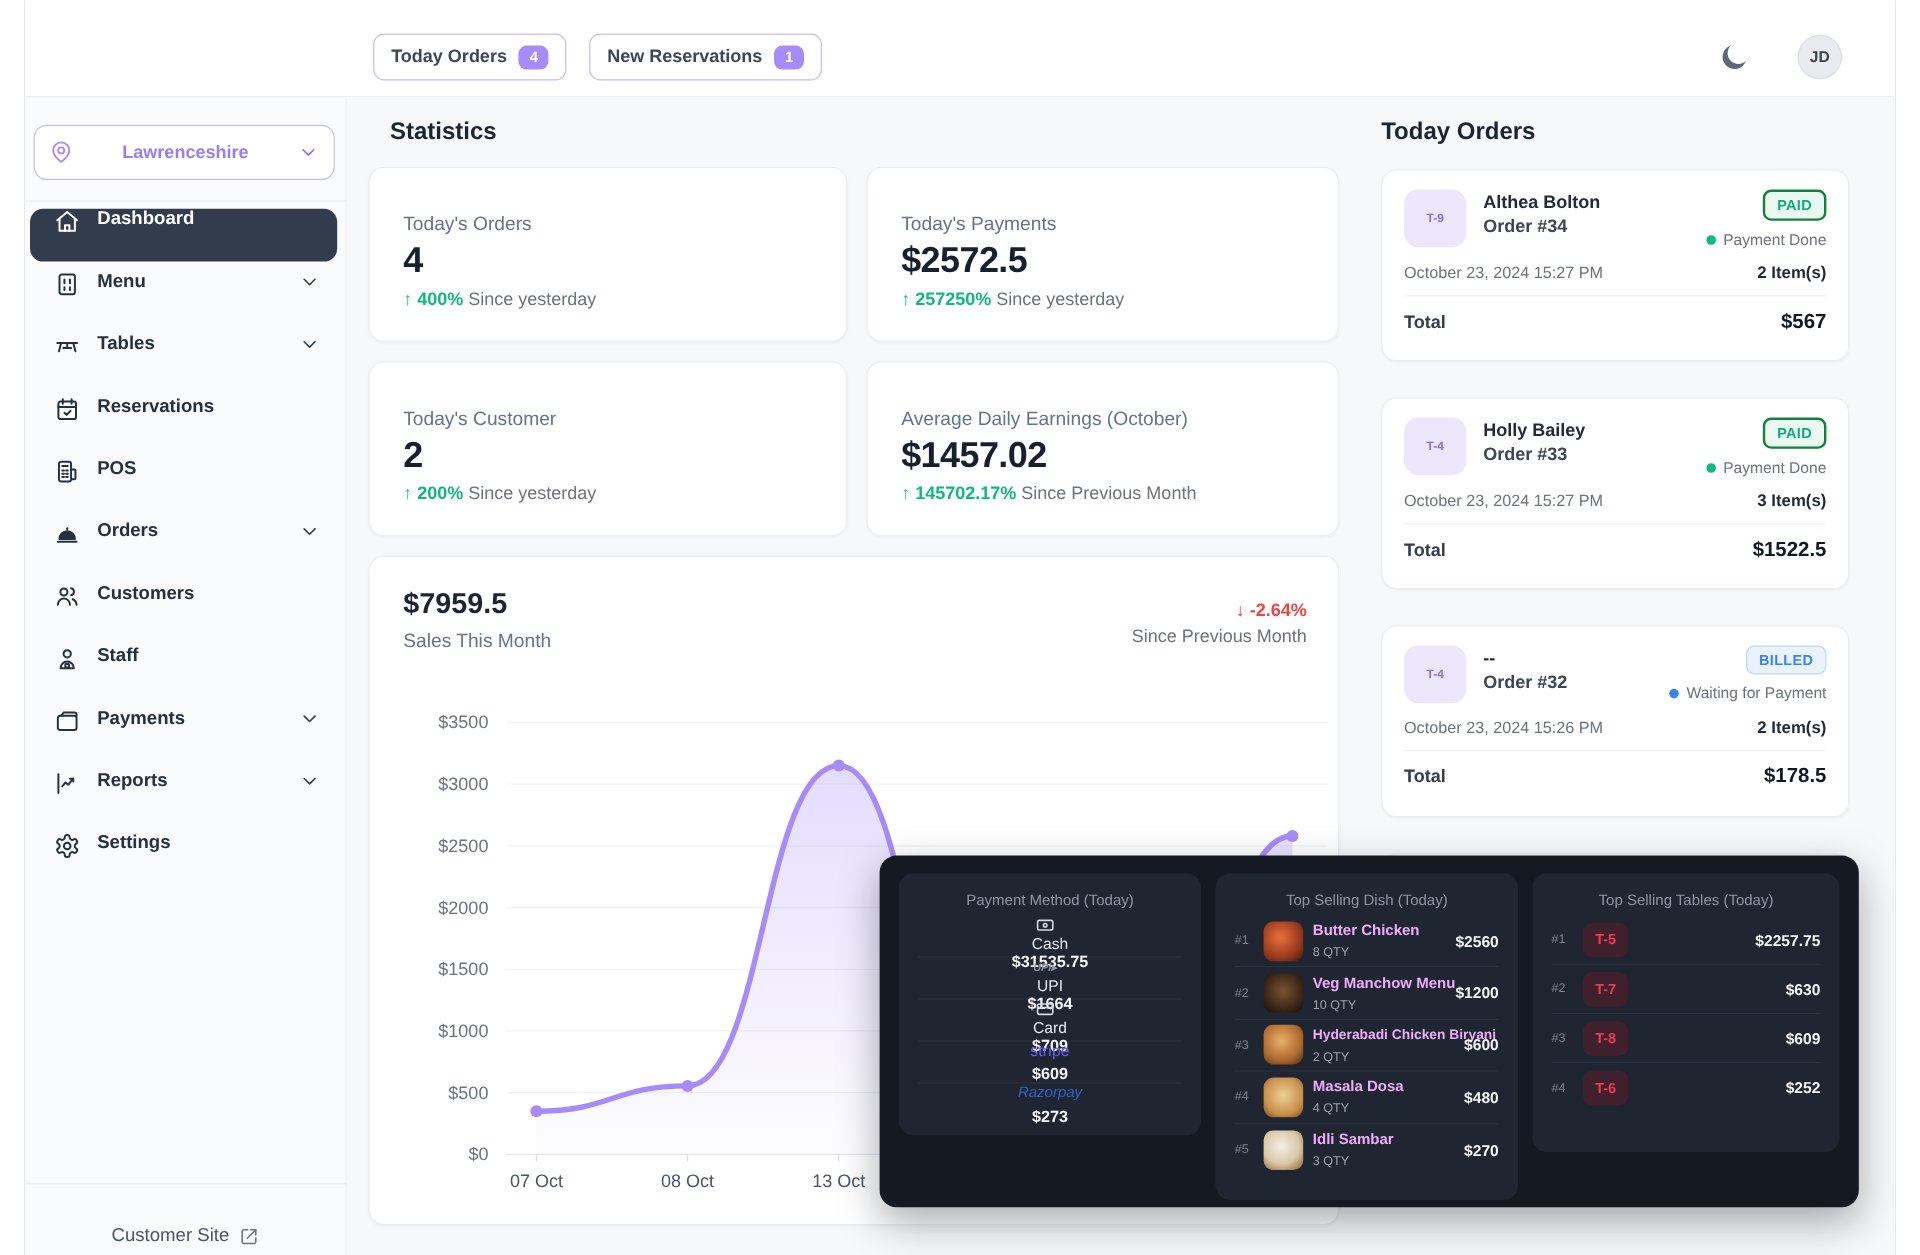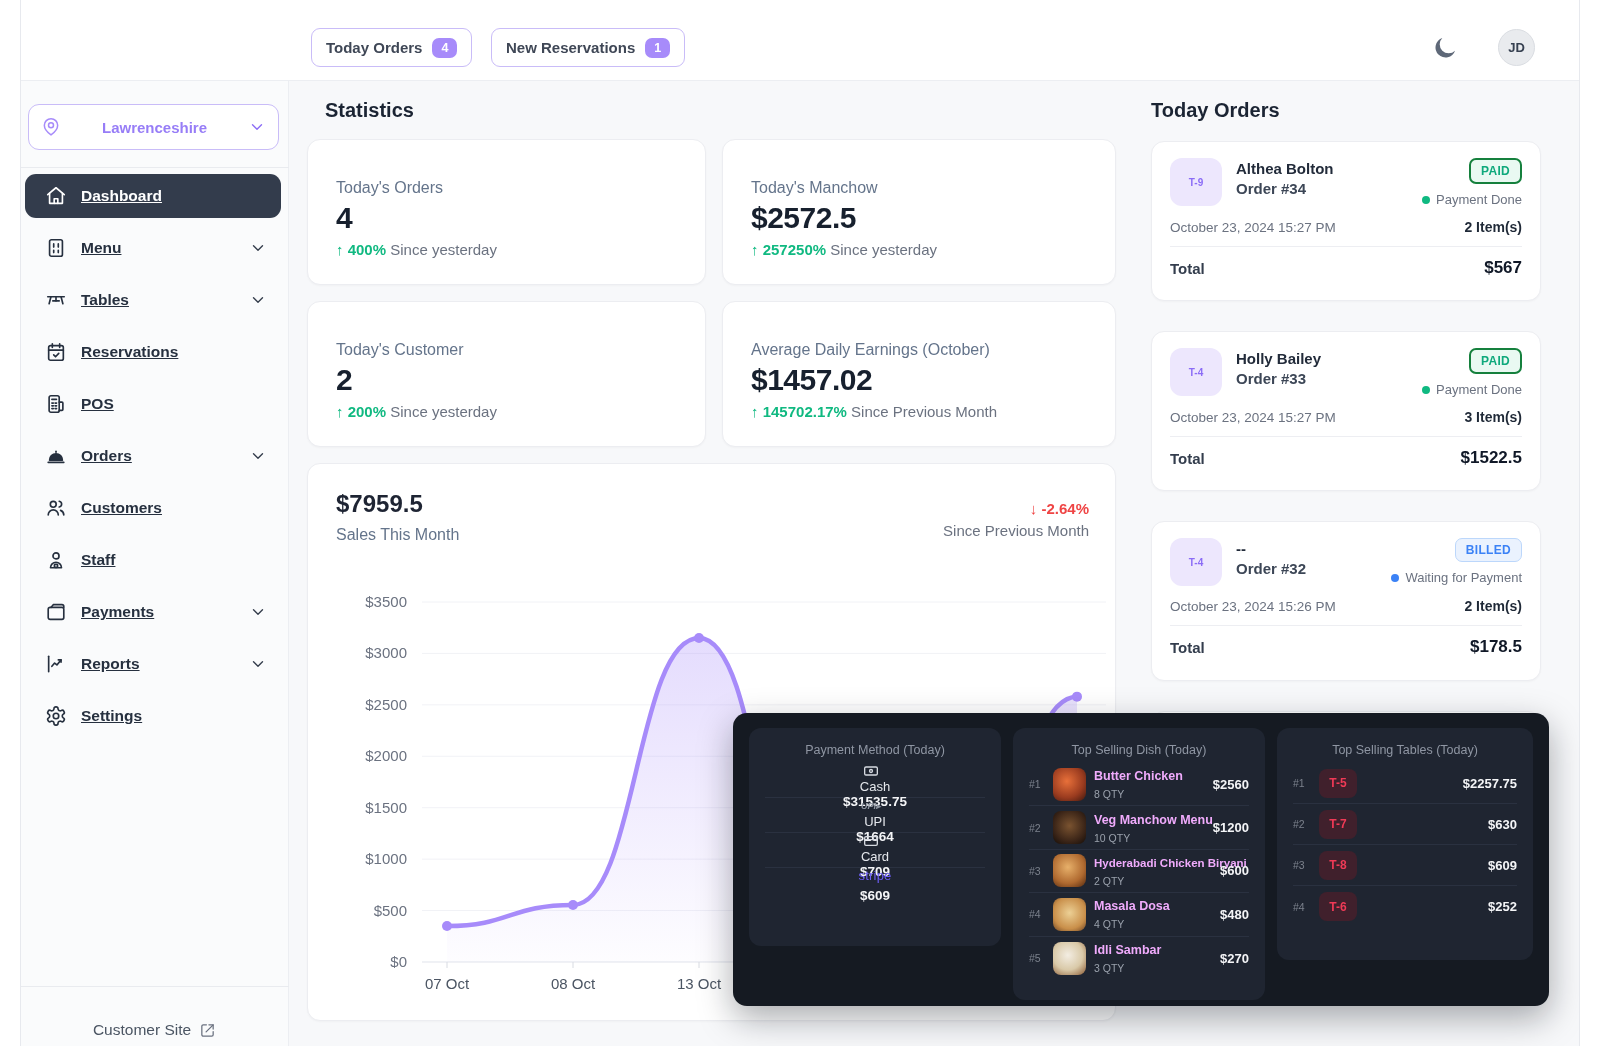--- a/index.html
+++ b/index.html
@@ -29,8 +29,8 @@
   .sb-div { position:absolute; left:0; width:268px; height:1px; background:#e9ebef; }
   
   .nav { position:absolute; left:4px; top:93px; width:256px; }
-  .nav-item { height:44px; margin-bottom:8px; display:flex; align-items:center; padding:0 14px 0 20px;
-    border-radius:11px; cursor:pointer; color:#26303f;text-decoration:underline;}
+  .nav-item { height:44px; margin-bottom:8px; display:flex; padding:0 14px 0 20px;
+    border-radius:11px; cursor:pointer; color:#26303f;}
   .nav-item .nic { width:22px; height:22px; margin-right:14px; display:flex; align-items:center; }
   .nav-item .nlabel { flex:1; font-size:15.5px; font-weight:700; }
   .nav-item .chev { width:18px; height:18px; color:#333c4b;}

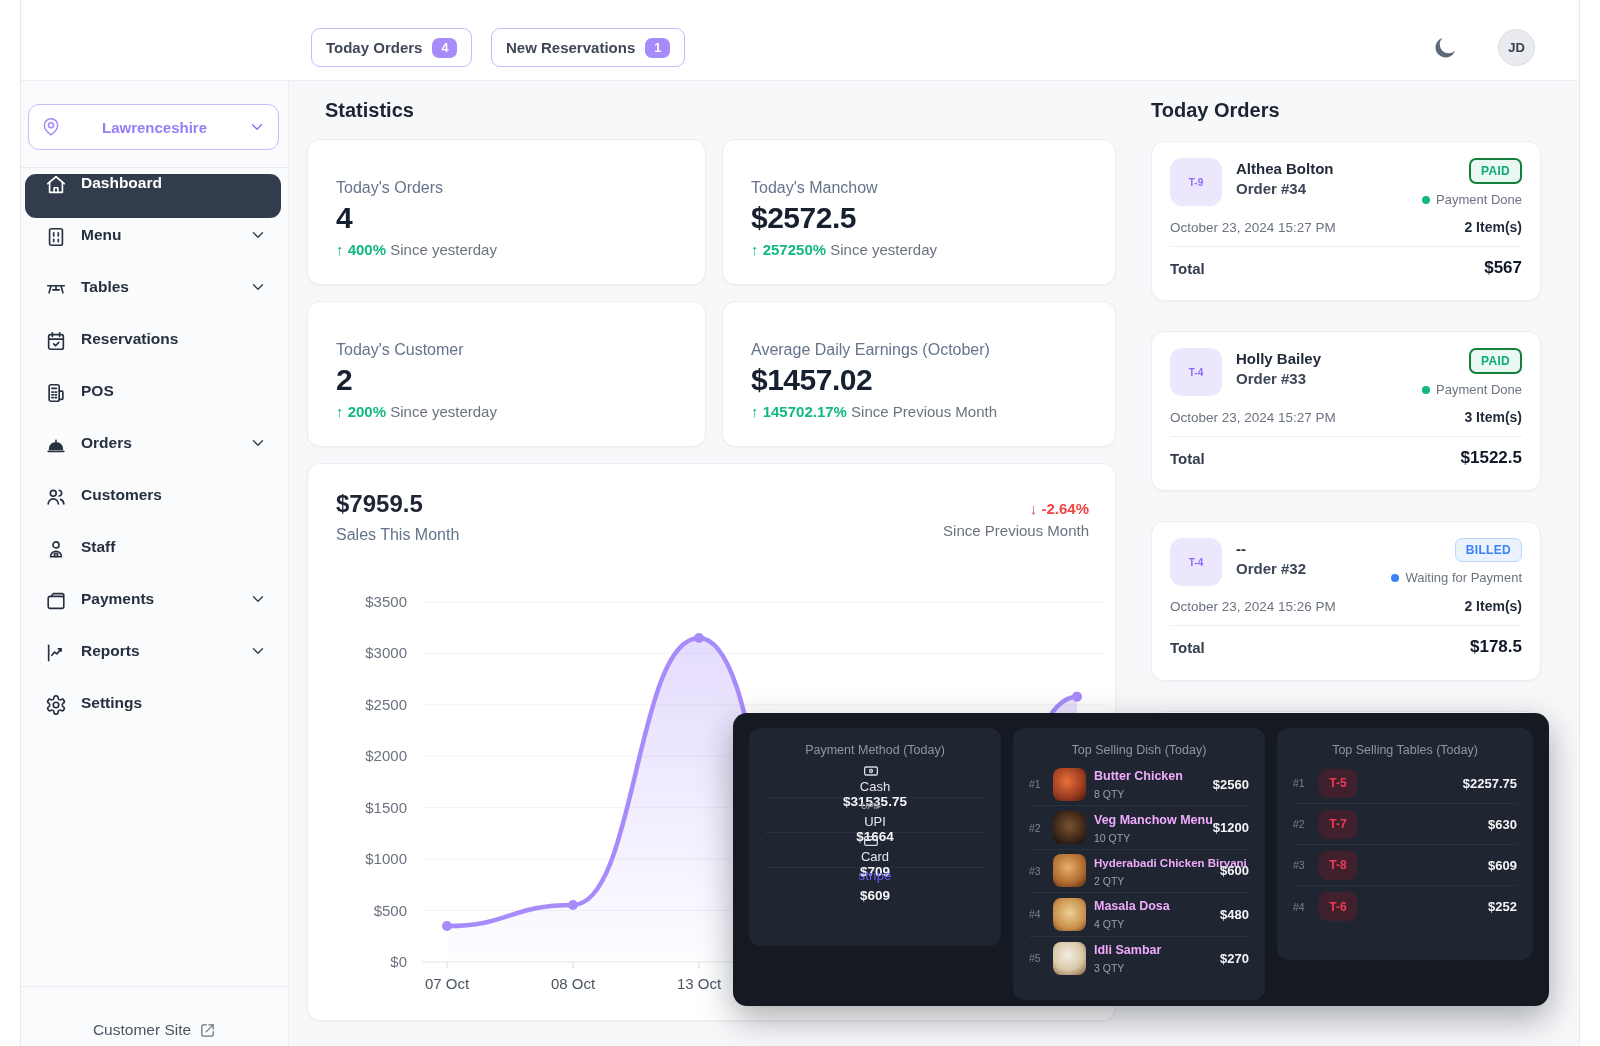--- a/index.html
+++ b/index.html
@@ -306,7 +306,7 @@
       <div class="sd"><span class="arr up">↑</span> <b>400%</b> <span>Since yesterday</span></div>
     </div>
     <div class="card stat" style="left:701px;top:58px;width:394px;height:146px">
-      <div class="sl">Today's Manchow</div>
+      <div class="sl">Today's Payments</div>
       <div class="sv">$2572.5</div>
       <div class="sd"><span class="arr up">↑</span> <b>257250%</b> <span>Since yesterday</span></div>
     </div>

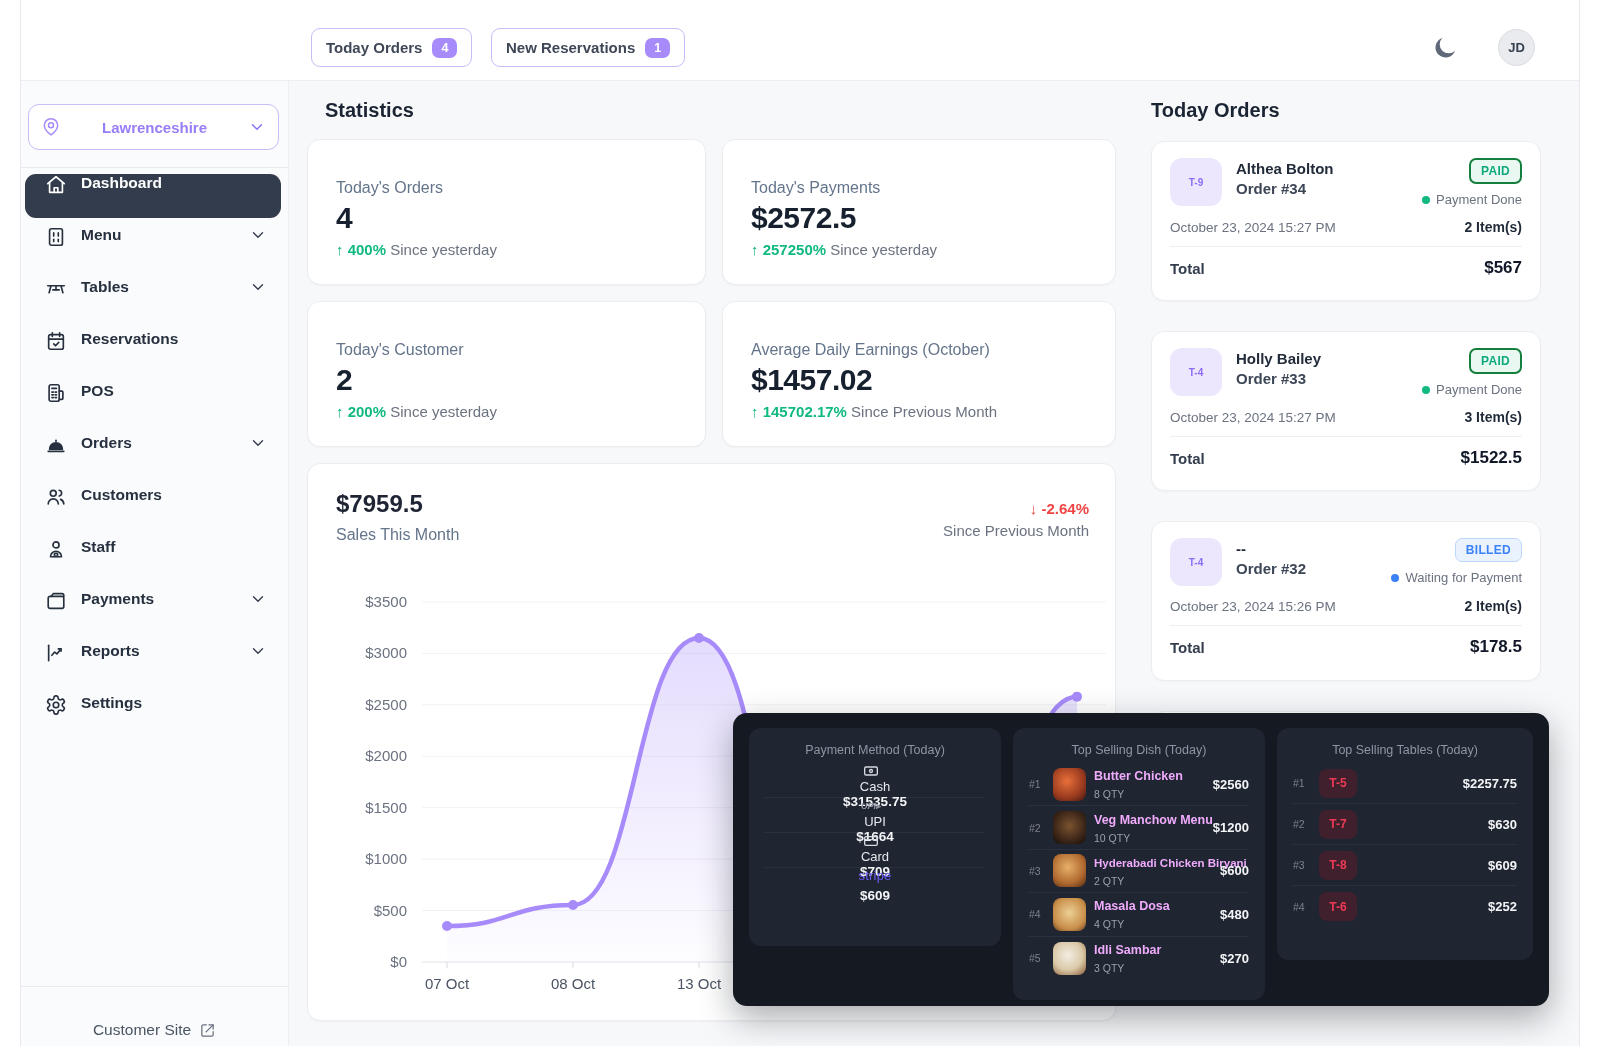--- a/index.html
+++ b/index.html
@@ -478,6 +478,10 @@
           <span class="wordmark stripe">stripe</span>
           <span class="pm-amt">$609</span>
         </div>
+        <div class="pm-row">
+          <span class="wordmark razorpay">Razorpay</span>
+          <span class="pm-amt">$273</span>
+        </div>
       </div>
 
       <div class="dk" style="left:280px;top:15px;width:252px;height:272px">

